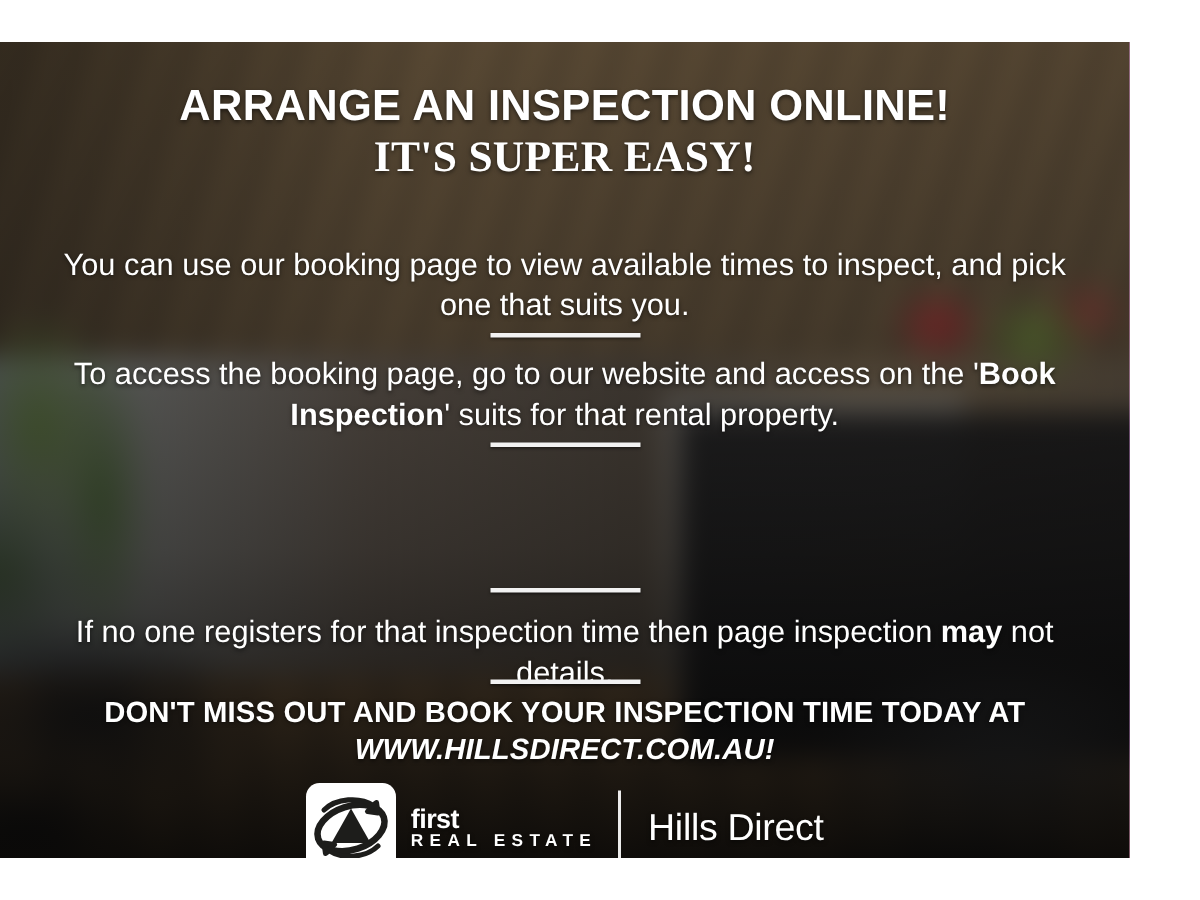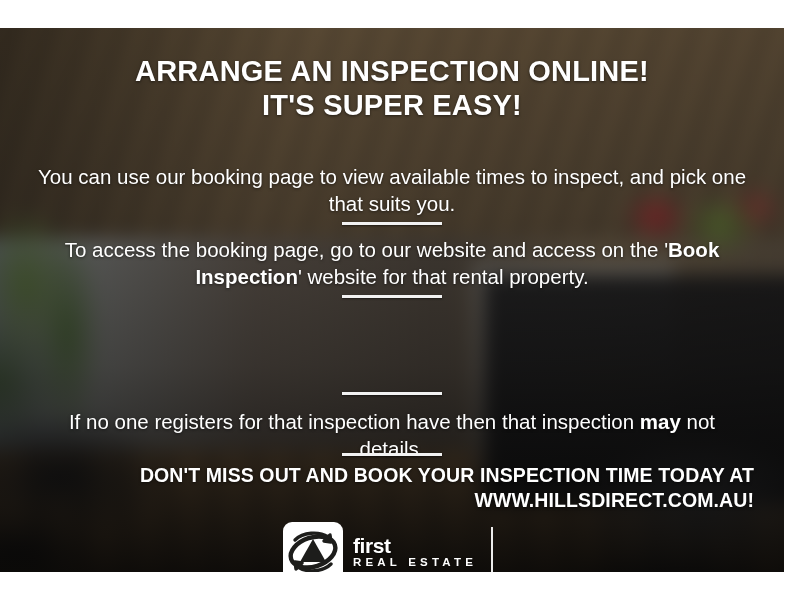--- a/index.html
+++ b/index.html
@@ -31,7 +31,6 @@
     height: 544px;
     overflow: hidden;
     background: #a21caf;
-    padding-left: 31px;
   }
 
   

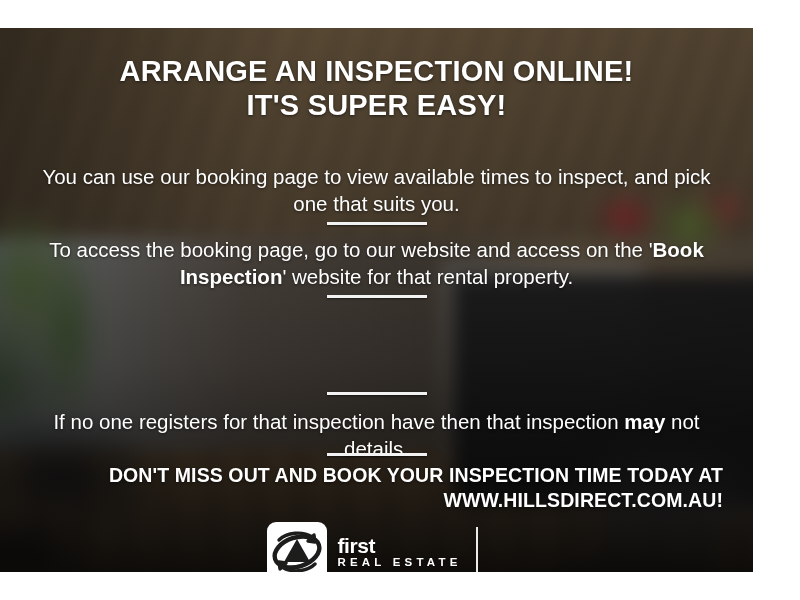--- a/index.html
+++ b/index.html
@@ -140,7 +140,7 @@
     letter-spacing: .2px;
     line-height: 1.18;
   }
-  .headline .l2 { display: block; }
+  .headline .l2 { display: block; font-family: Liberation Serif, serif; }
 
   .para {
     position: absolute;

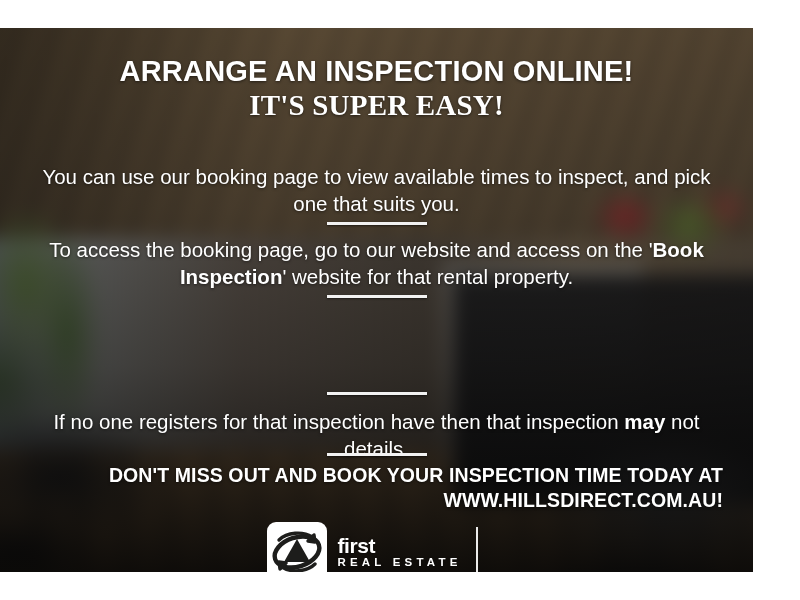--- a/index.html
+++ b/index.html
@@ -276,7 +276,7 @@
       <div class="rule" id="rule-1"></div>
 
       <div class="para" id="para-2">
-        <span>To access the booking page, go to our website and access on the '</span><b>Book Inspection</b><span>' website for that rental property.</span>
+        <span>To access the booking page, go to our website and access on the '</span><b>Book Inspection</b><span>' suits for that rental property.</span>
       </div>
 
       <div class="rule" id="rule-2"></div>

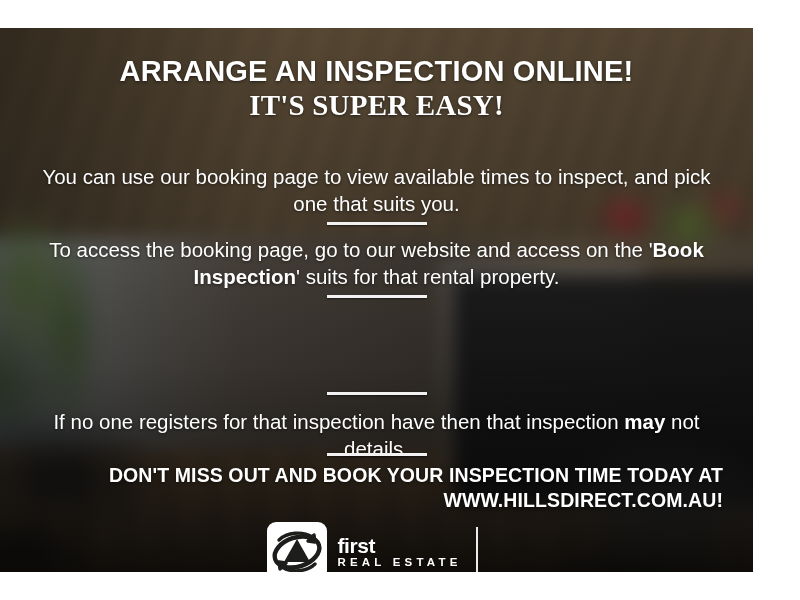--- a/index.html
+++ b/index.html
@@ -285,7 +285,7 @@
       <div class="rule" id="rule-3"></div>
 
       <div class="para" id="para-4">
-        <span>If no one registers for that inspection have then that inspection </span><b>may</b><span> not details.</span>
+        <span>If no one registers for that inspection time then page inspection </span><b>may</b><span> not details.</span>
       </div>
 
       <div class="rule" id="rule-4"></div>

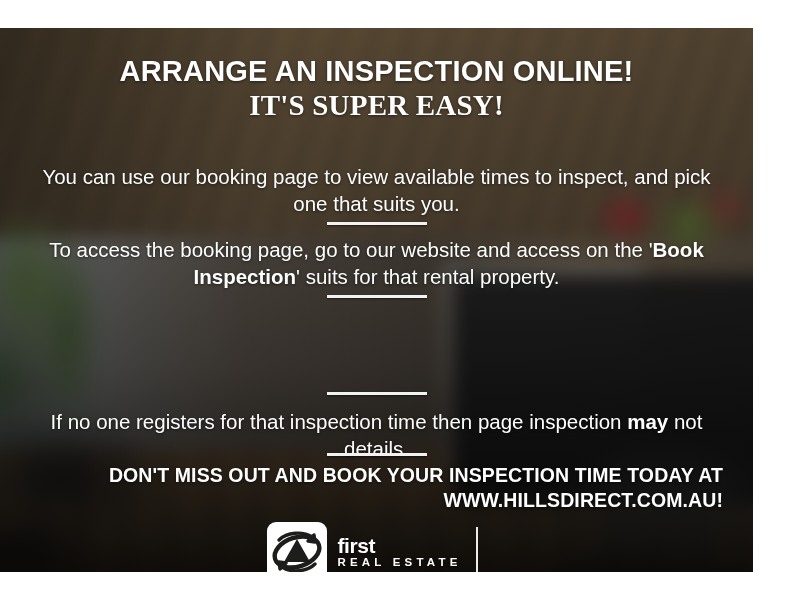--- a/index.html
+++ b/index.html
@@ -179,7 +179,6 @@
     font-weight: bold;
     line-height: 1.28;
     letter-spacing: .1px;
-    text-align: right;
   }
   .cta .l2 { display: block; }
 

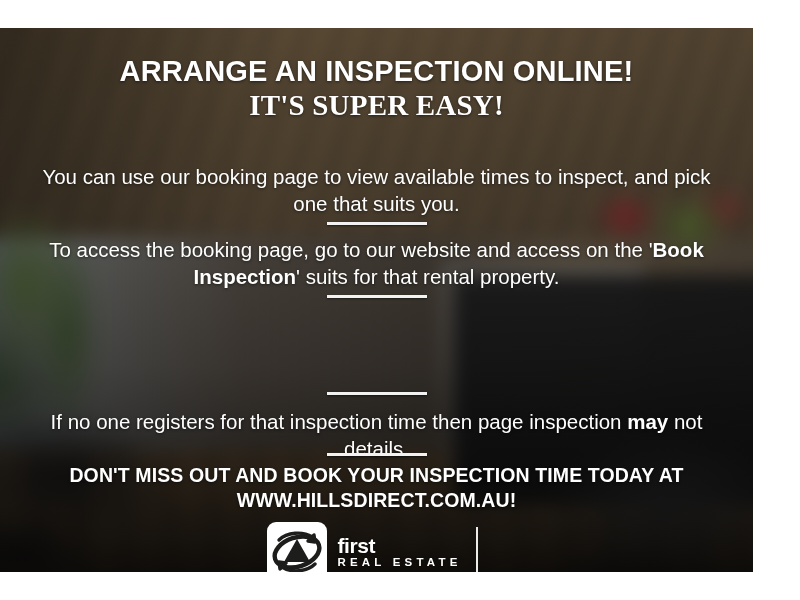--- a/index.html
+++ b/index.html
@@ -180,7 +180,7 @@
     line-height: 1.28;
     letter-spacing: .1px;
   }
-  .cta .l2 { display: block; }
+  .cta .l2 { display: block; font-style: italic; }
 
   
   .logo-lockup {

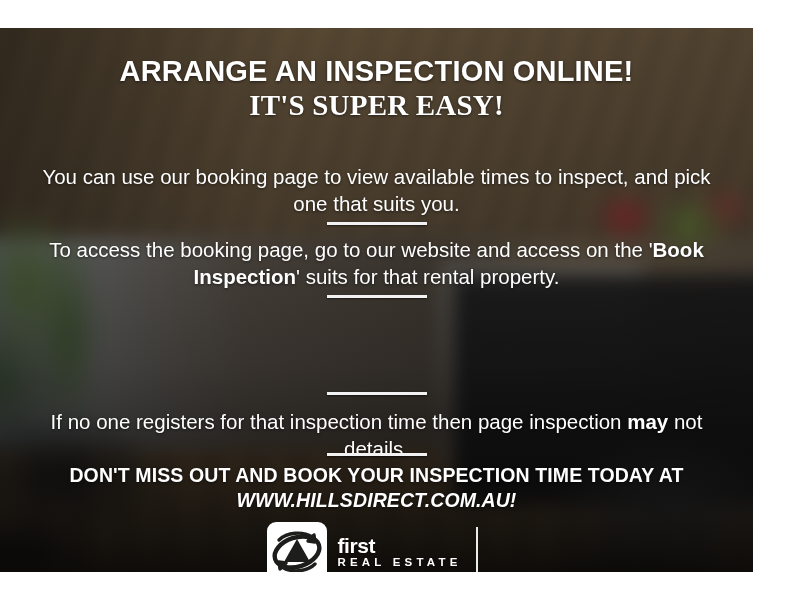--- a/index.html
+++ b/index.html
@@ -209,7 +209,7 @@
     line-height: 1;
   }
   .fn-first {
-    font-size: 21px;
+    font-size: 18px;
     font-weight: bold;
     letter-spacing: -.4px;
     margin-bottom: 1px;

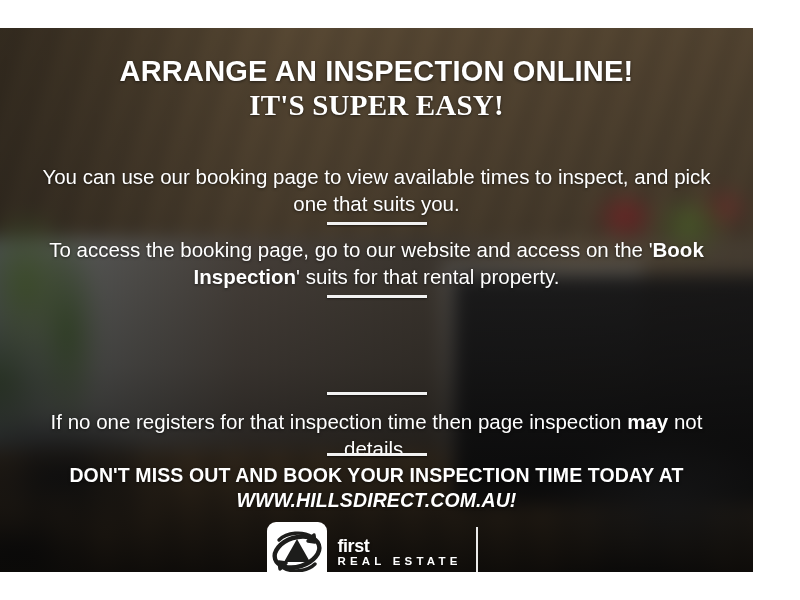--- a/index.html
+++ b/index.html
@@ -314,6 +314,7 @@
 
         <div class="logo-divider"></div>
 
+        <div class="agency-name">Hills Direct</div>
 
       </div>
 

